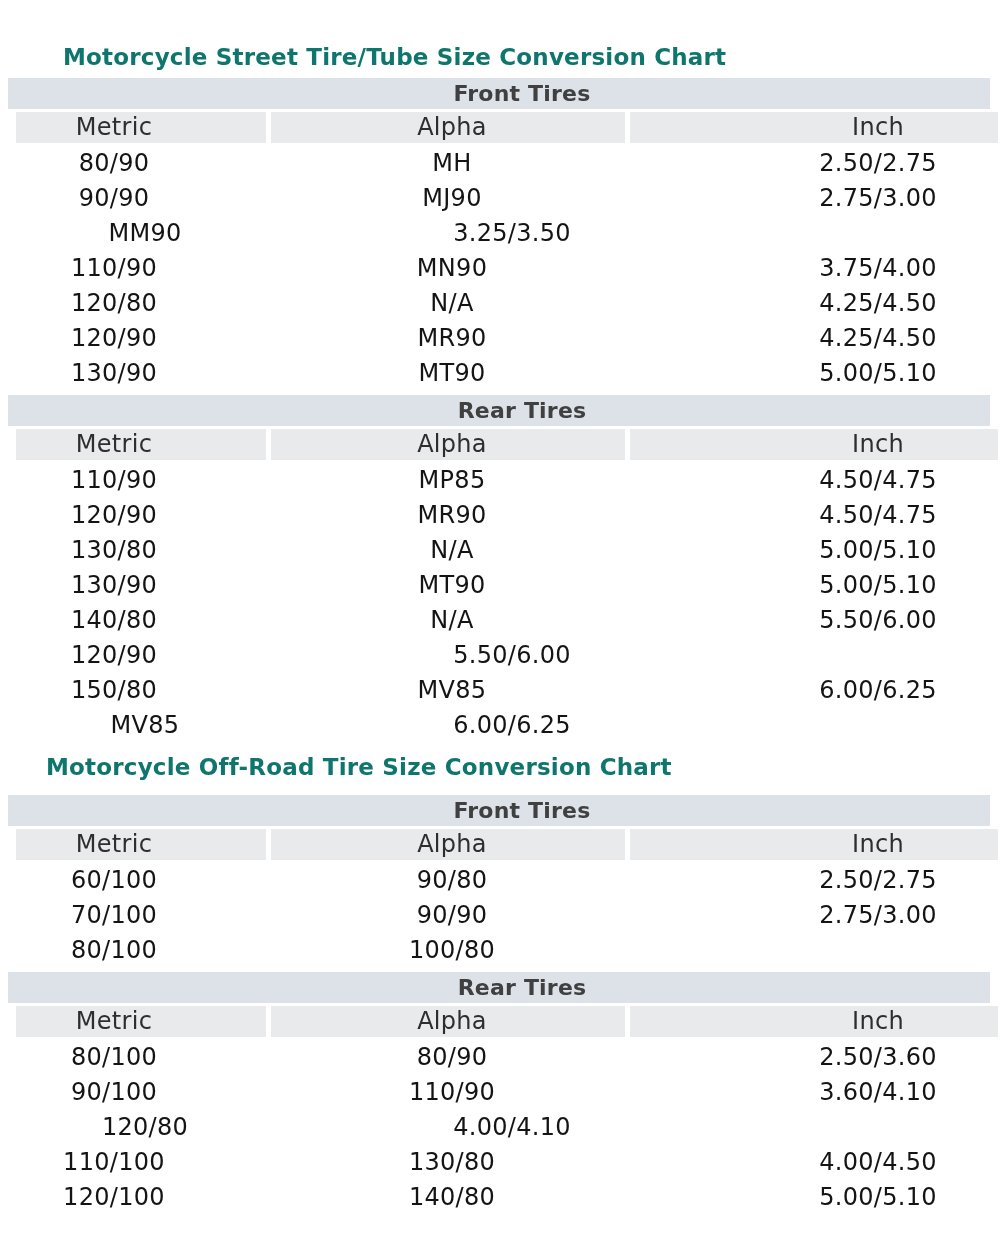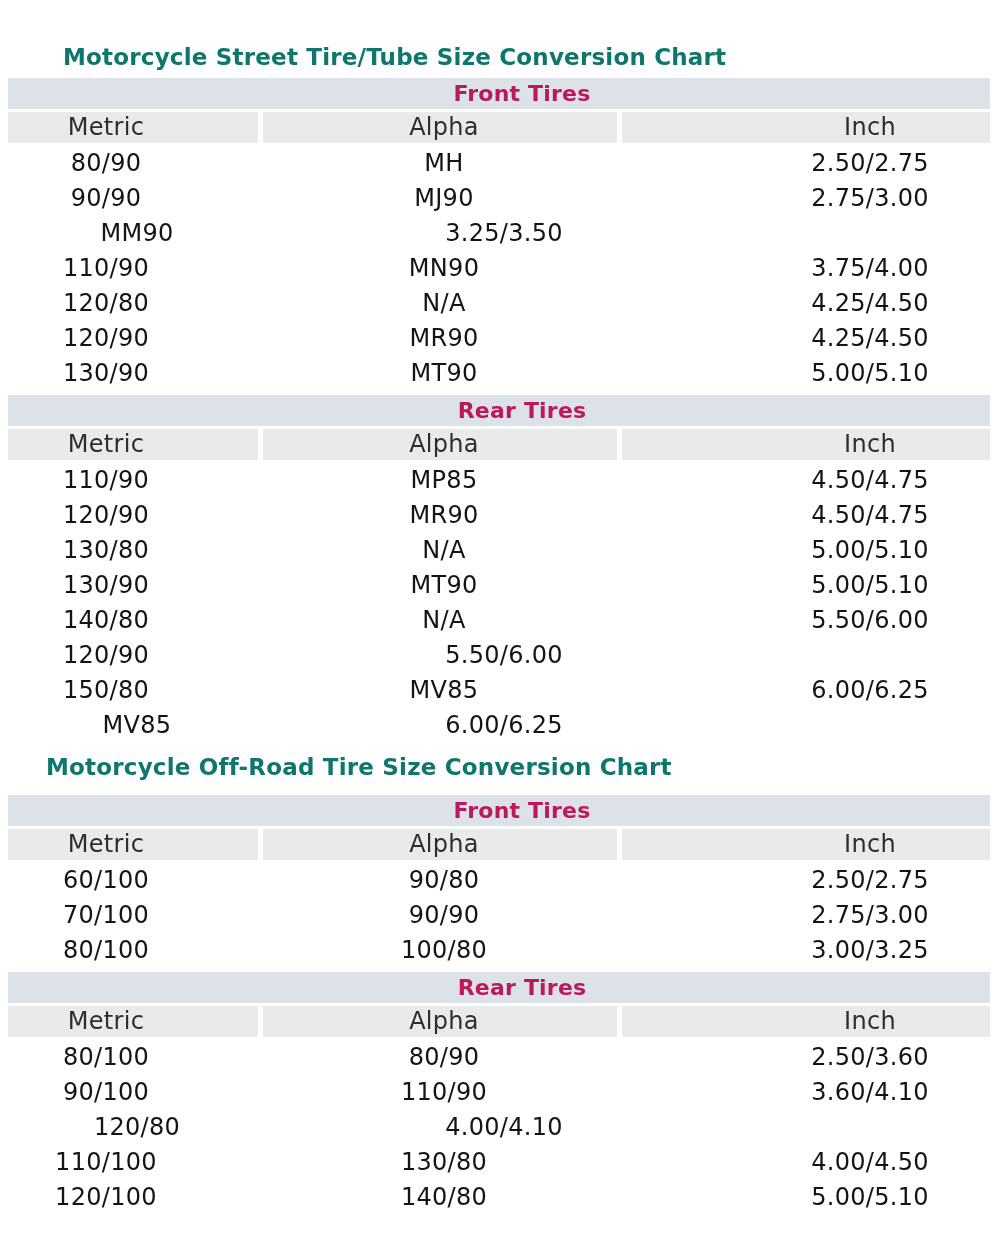--- a/index.html
+++ b/index.html
@@ -45,7 +45,7 @@
     background: #dde2e9;
     font-size: 22px;
     font-weight: bold;
-    color: #be185d;
+    color: #404040;
     text-align: center;
     padding-left: 46px;
     box-sizing: border-box;

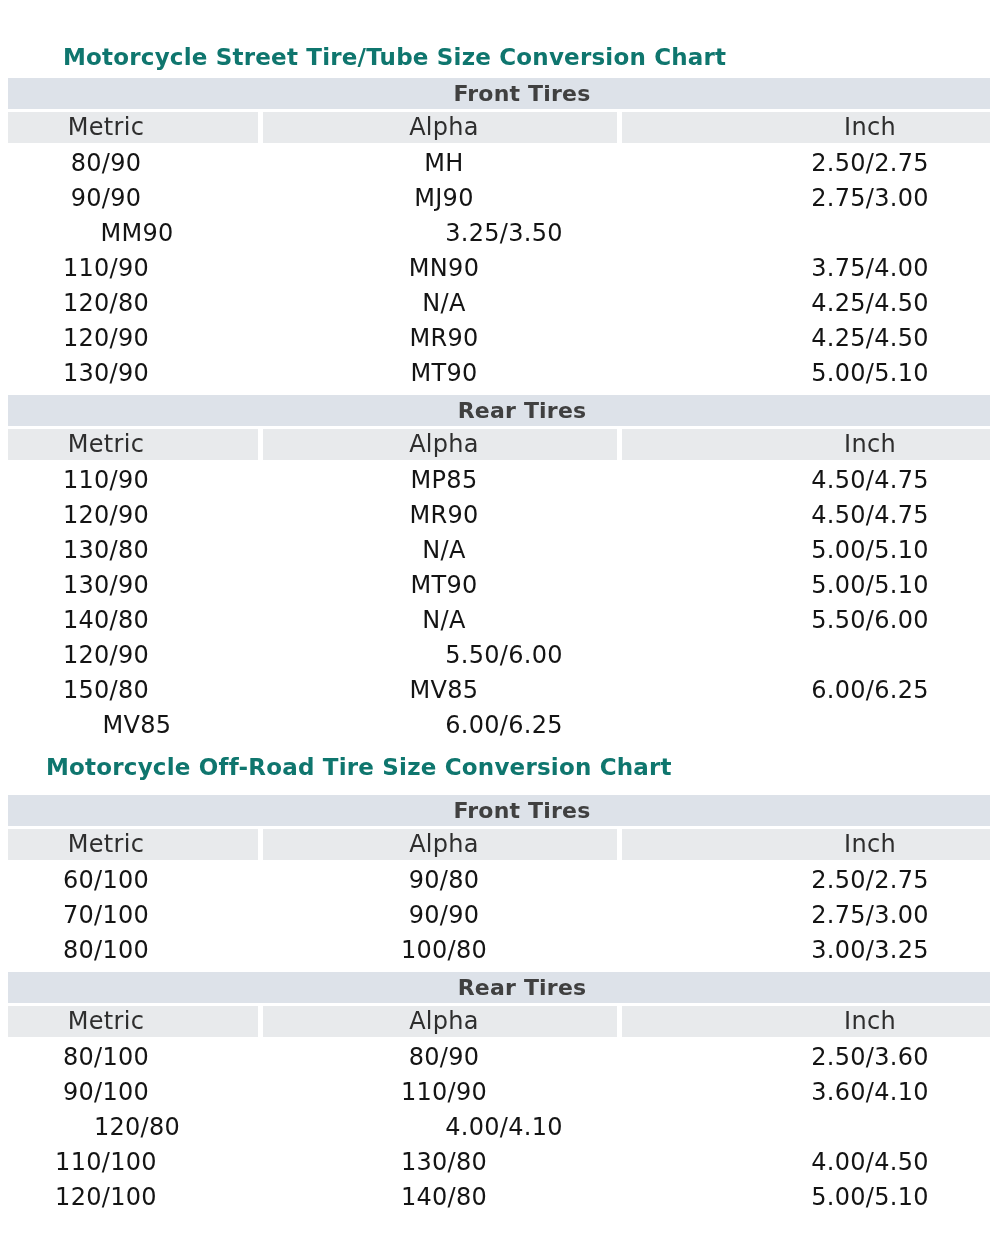--- a/index.html
+++ b/index.html
@@ -56,6 +56,7 @@
     display: grid;
     grid-template-columns: 250px 354px 368px;
     column-gap: 5px;
+    margin-left: 8px;
   }
   .hdr-row {
     margin-bottom: 3px;

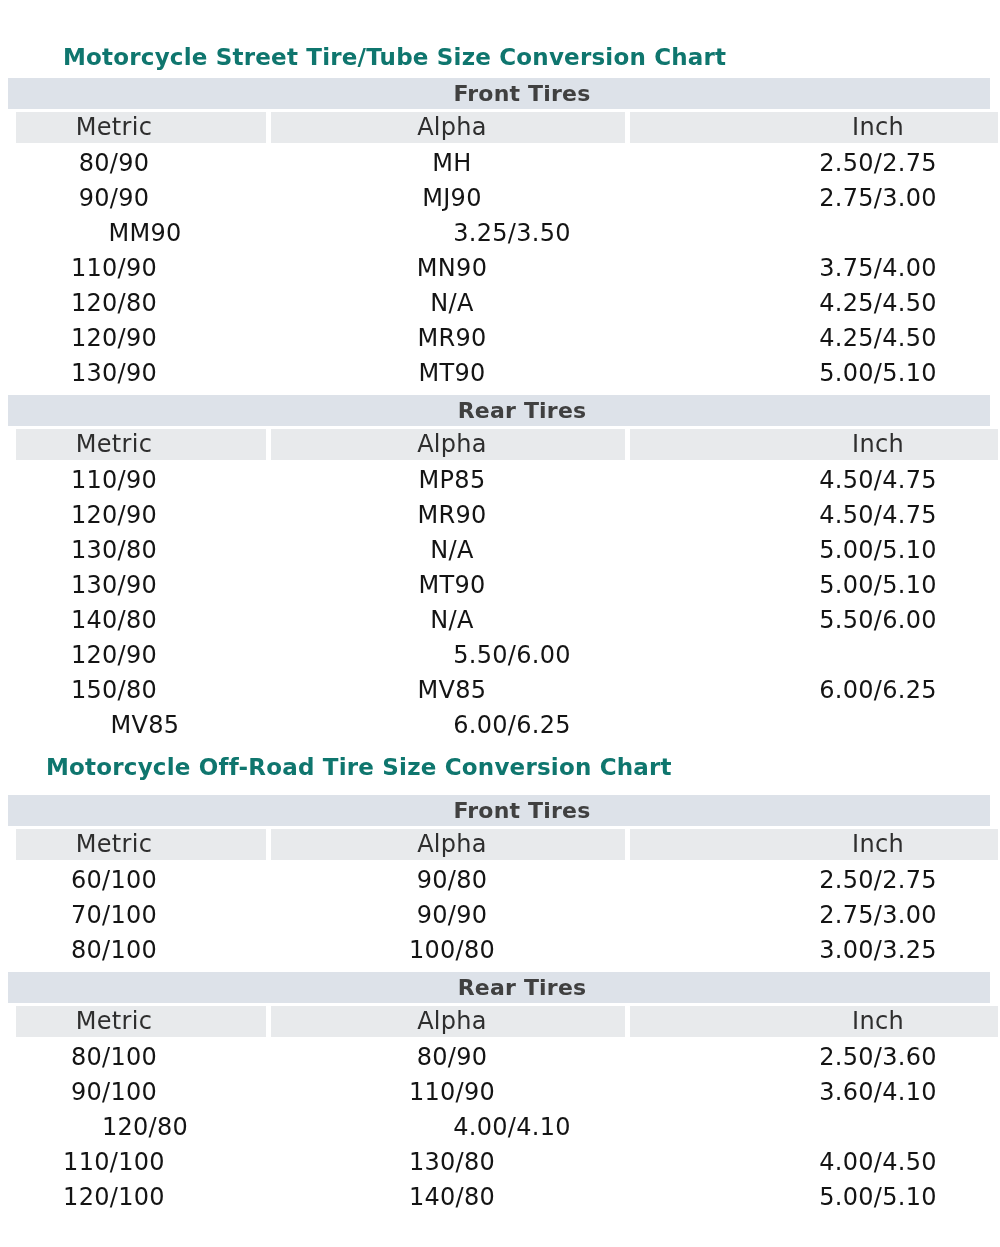--- a/index.html
+++ b/index.html
@@ -211,7 +211,6 @@
           <div class="row">
             <div class="cell c1">80/100</div>
             <div class="cell c2">100/80</div>
-            <div class="cell c3">3.00/3.25</div>
           </div>
         </div>
     </div>

